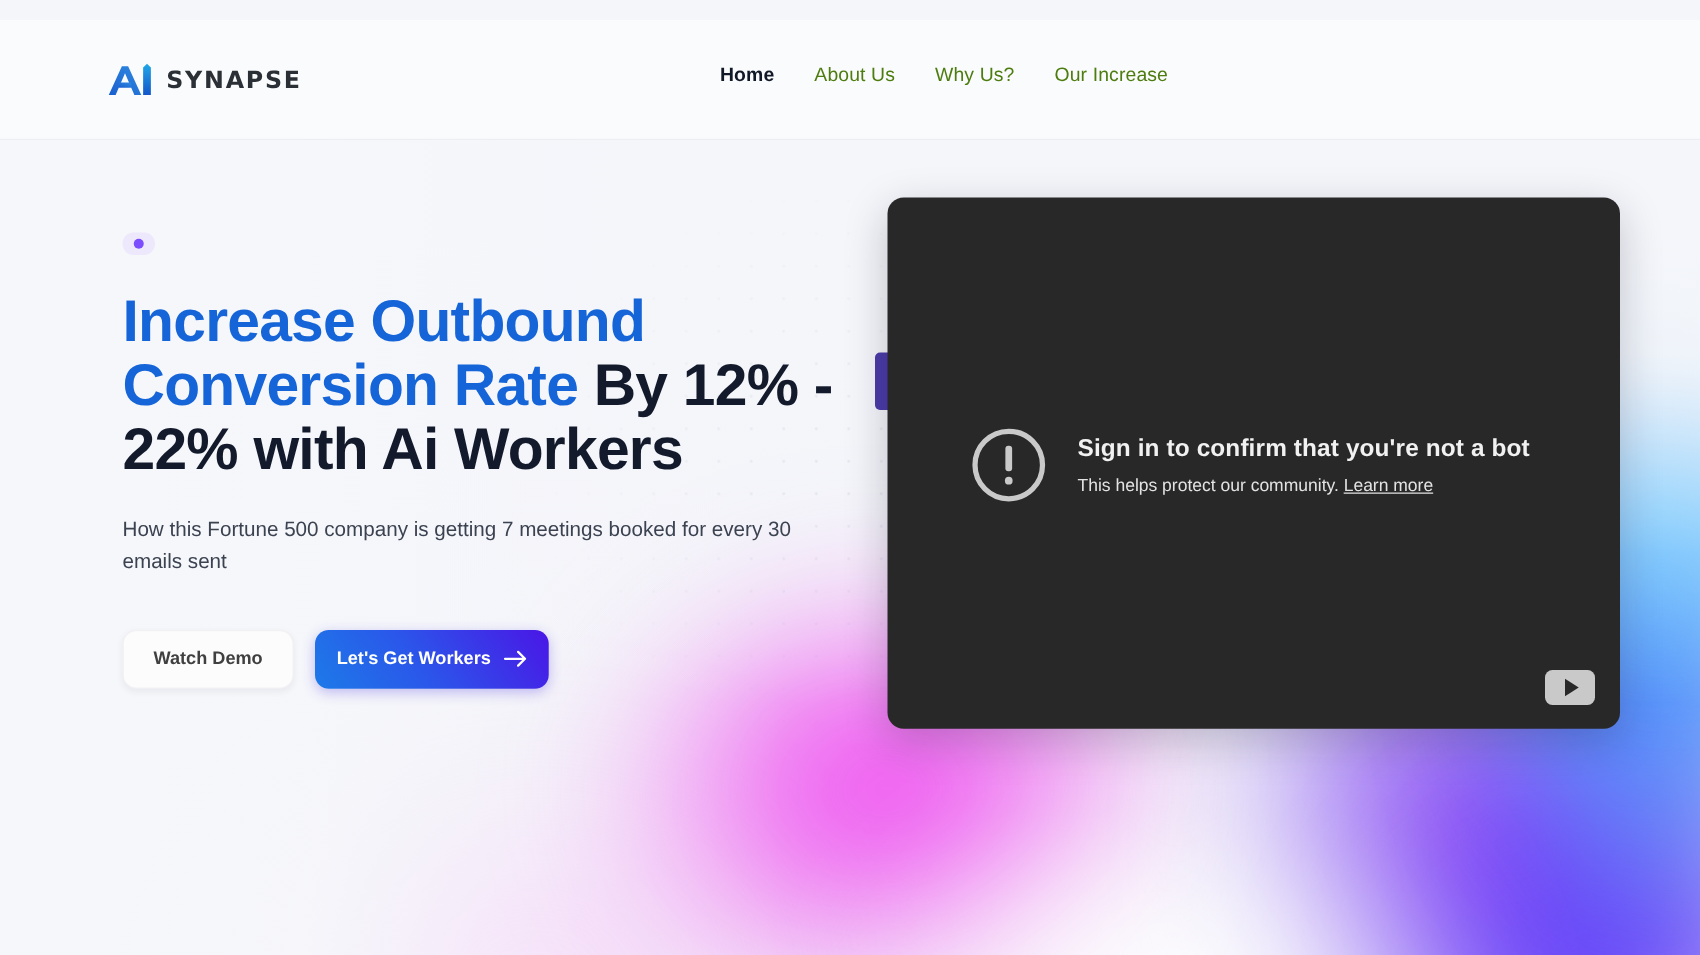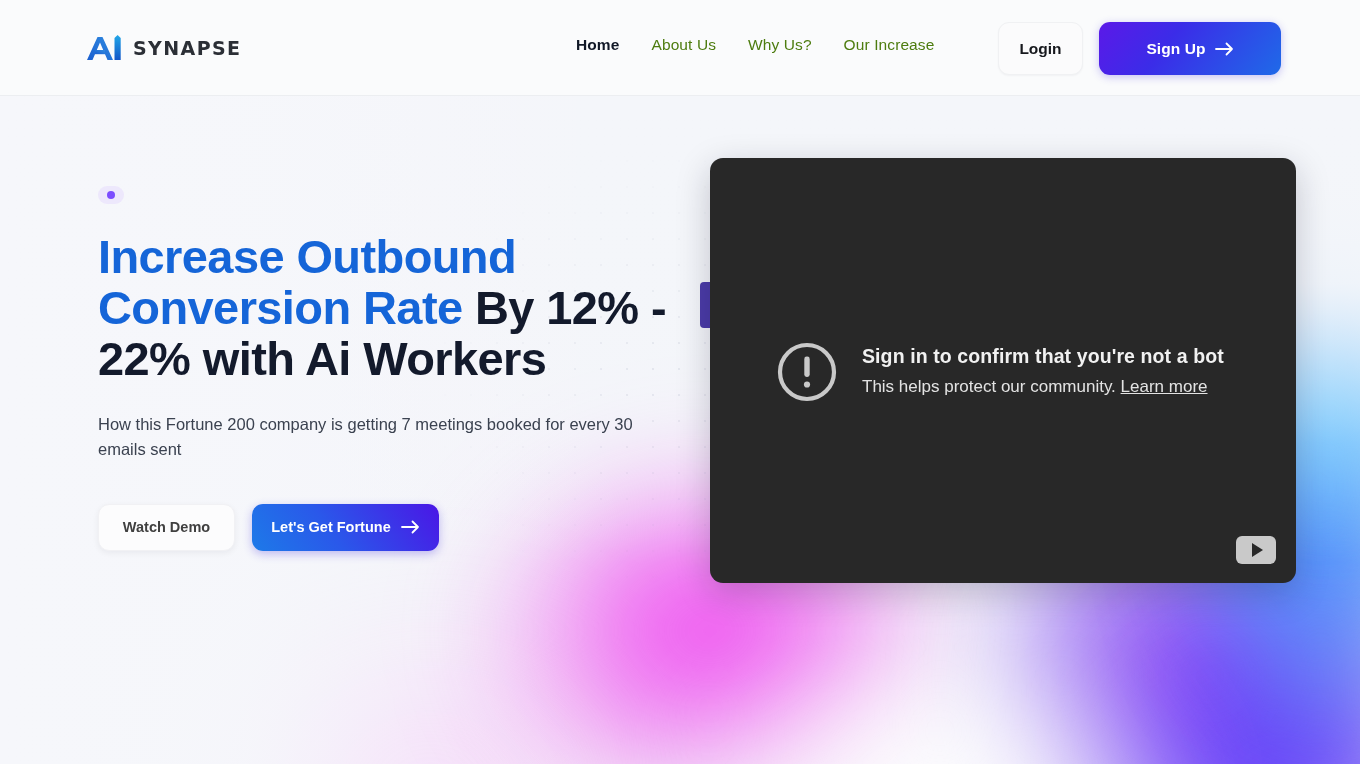--- a/index.html
+++ b/index.html
@@ -16,7 +16,7 @@
 
   
   .header {
-    position: absolute; top: 0; left: 0;
+    position: absolute; top: 16px; left: 0;
     width: 1360px; height: 96px;
     background: #fafbfc;
     border-bottom: 1px solid #eceef1;

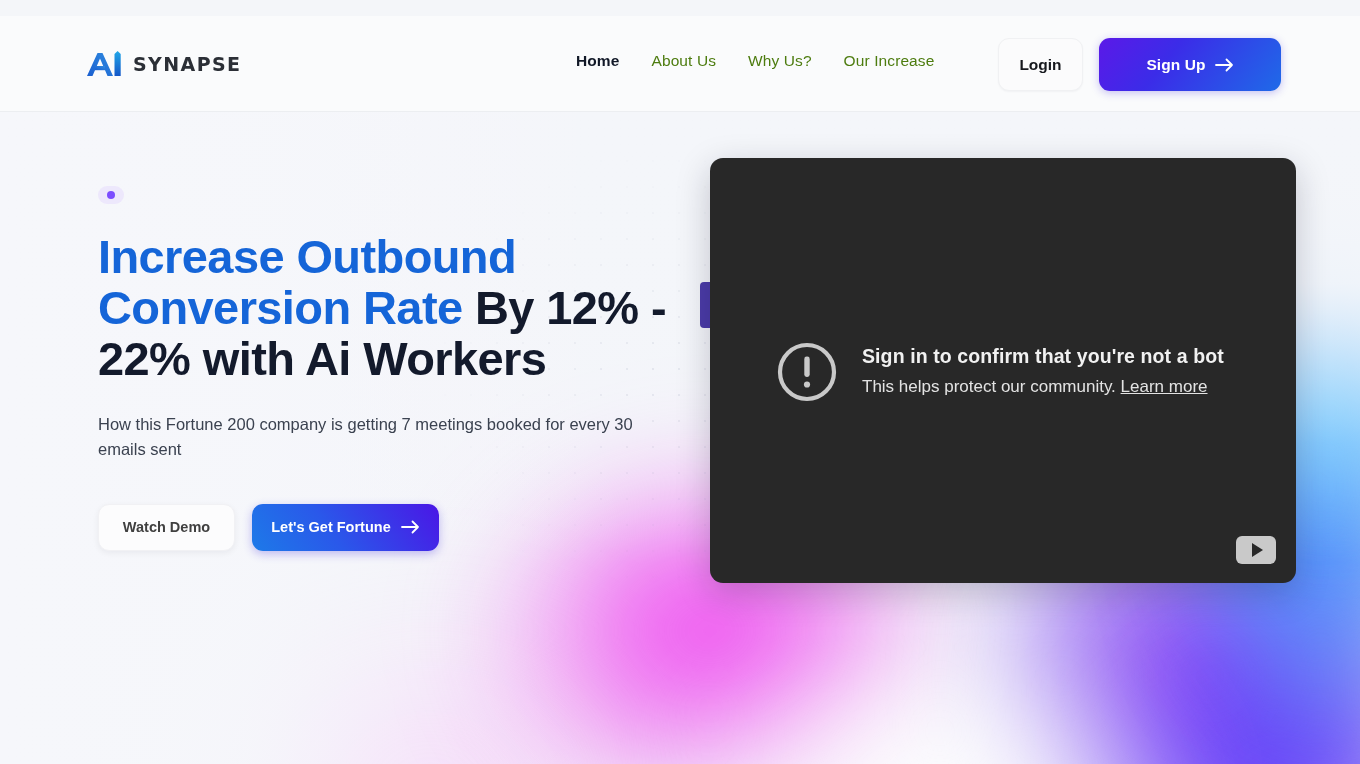--- a/index.html
+++ b/index.html
@@ -262,17 +262,6 @@
       <span class="nav-item">Our Increase</span>
     </nav>
 
-    <div class="auth">
-      <div class="btn-login">Login</div>
-      <div class="btn-signup">
-        <span>Sign Up</span>
-        <span class="arrow-ico">
-          <svg width="19" height="14" viewBox="0 0 19 14" fill="none">
-            <path d="M1 7h16M11.5 1.5L17 7l-5.5 5.5" stroke="#fff" stroke-width="1.8" stroke-linecap="round" stroke-linejoin="round"></path>
-          </svg>
-        </span>
-      </div>
-    </div>
   </div>
 
   <div class="hero">

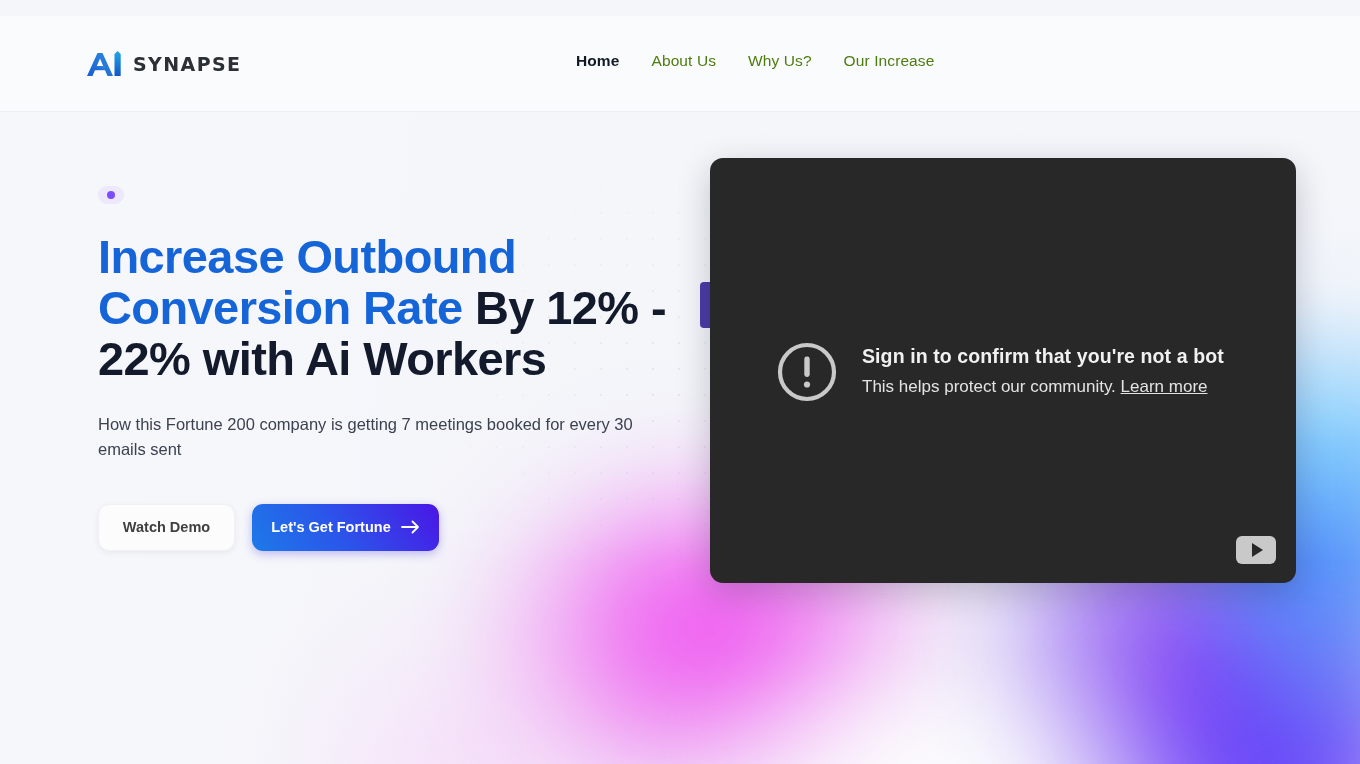--- a/index.html
+++ b/index.html
@@ -209,7 +209,7 @@
     letter-spacing: .1px; white-space: nowrap;
   }
   .yt-err-sub {
-    margin-top: 9px; font-size: 17px; color: #e3e3e3; white-space: nowrap;
+    margin-top: 9px; font-size: 14px; color: #e3e3e3; white-space: nowrap;
   }
   .yt-err-link { color: #e3e3e3; text-decoration: underline; cursor: pointer; }
   .yt-play-badge {

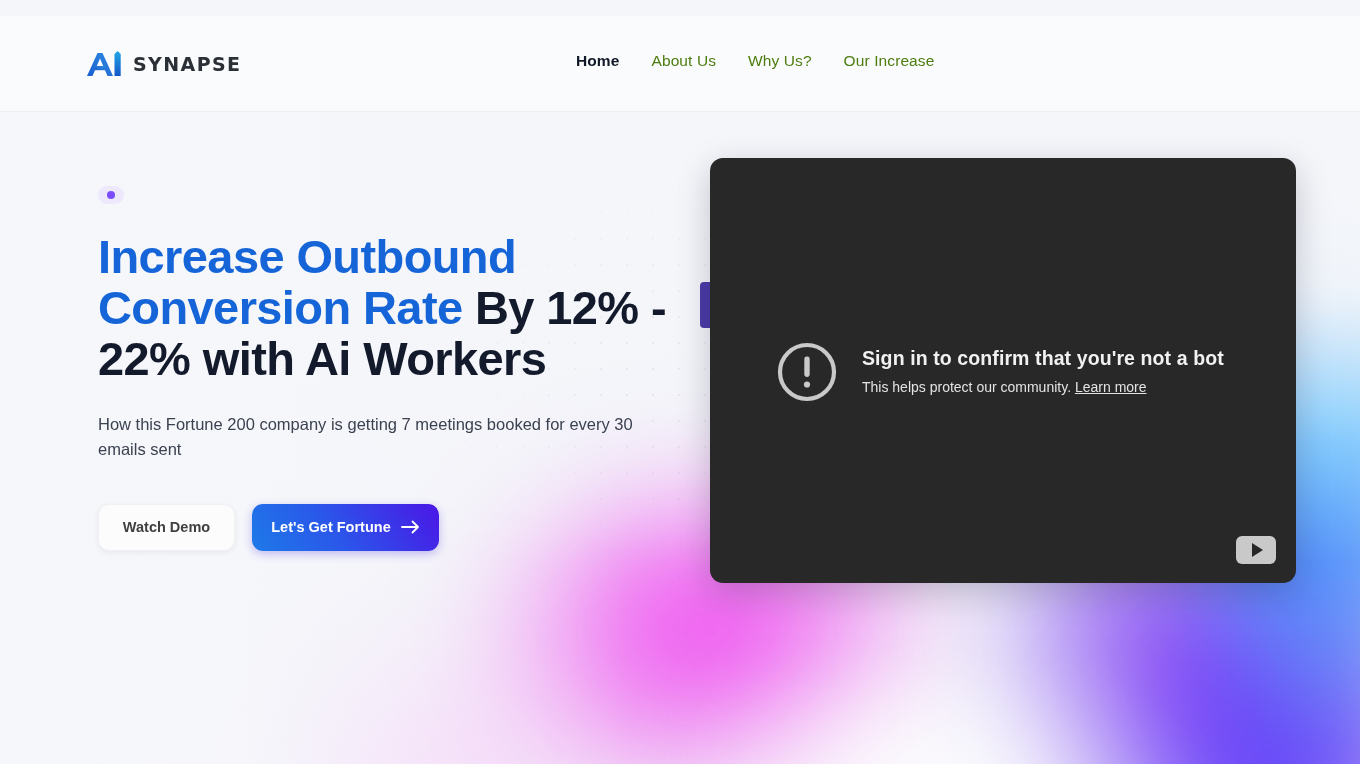--- a/index.html
+++ b/index.html
@@ -285,7 +285,7 @@
 
       <h1 class="headline"><span class="hl-blue">Increase Outbound Conversion Rate</span><span> By 12% - 22% with Ai Workers</span></h1>
 
-      <p class="subhead">How this Fortune 200 company is getting 7 meetings booked for every 30 emails sent</p>
+      <p class="subhead">How this Fortune 500 company is getting 7 meetings booked for every 30 emails sent</p>
 
       <div class="cta-row">
         <div class="btn-demo">Watch Demo</div>

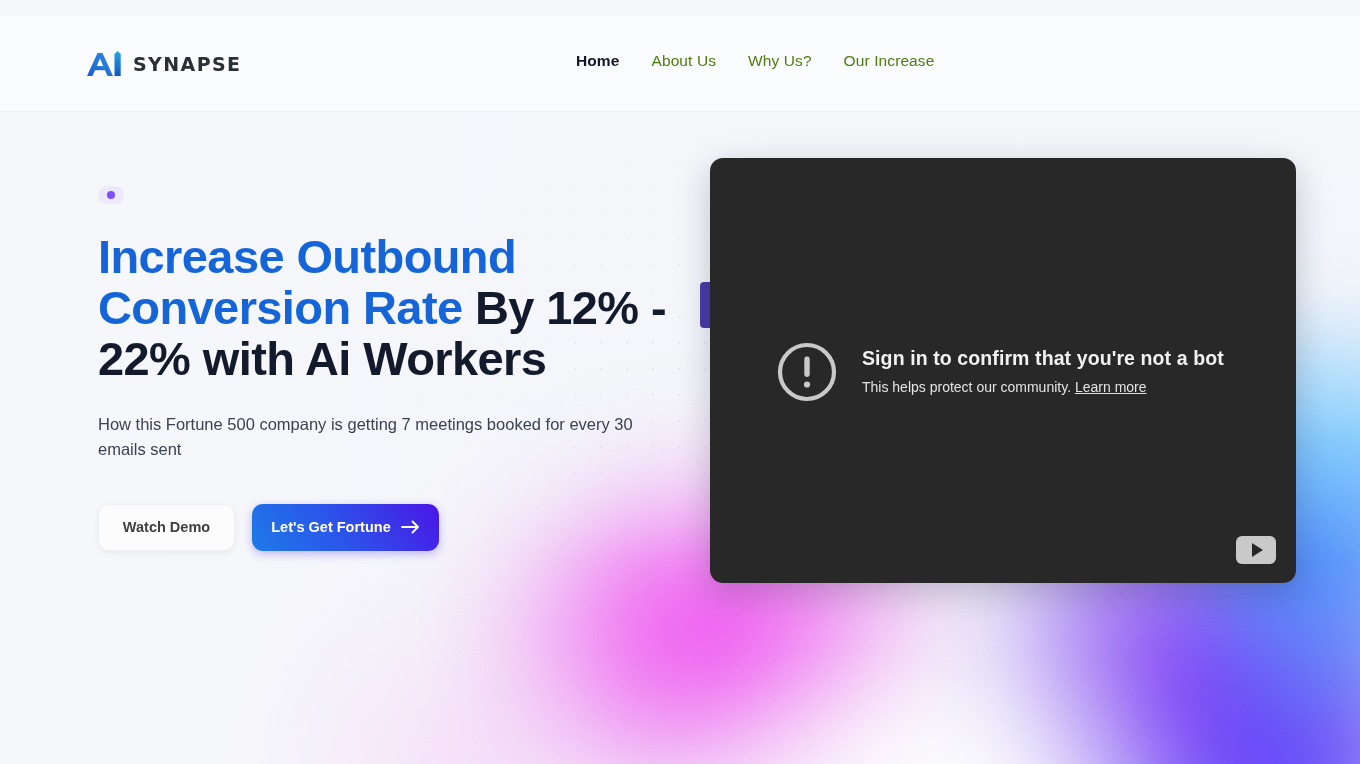--- a/index.html
+++ b/index.html
@@ -290,7 +290,7 @@
       <div class="cta-row">
         <div class="btn-demo">Watch Demo</div>
         <div class="btn-start">
-          <span>Let's Get Fortune</span>
+          <span>Let's Get Workers</span>
           <span class="arrow-ico">
             <svg width="19" height="14" viewBox="0 0 19 14" fill="none">
               <path d="M1 7h16M11.5 1.5L17 7l-5.5 5.5" stroke="#fff" stroke-width="1.8" stroke-linecap="round" stroke-linejoin="round"></path>

